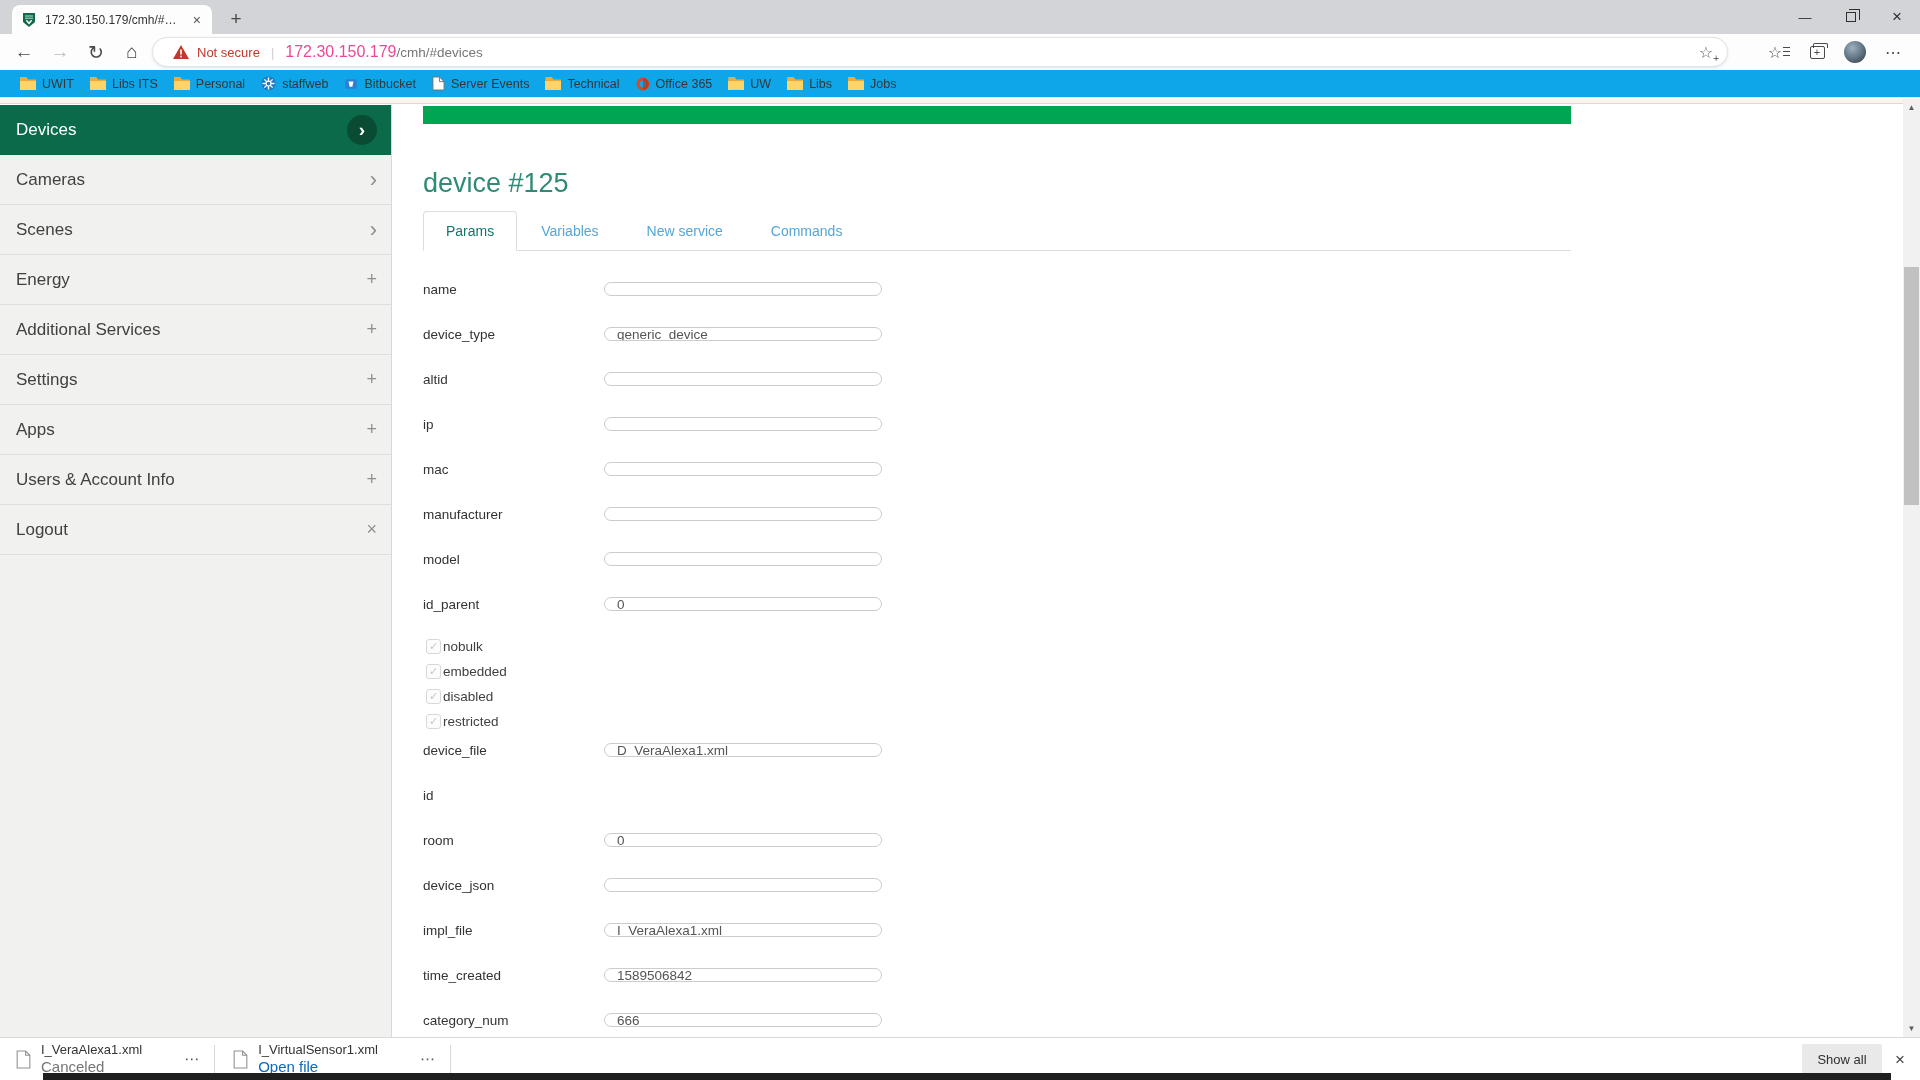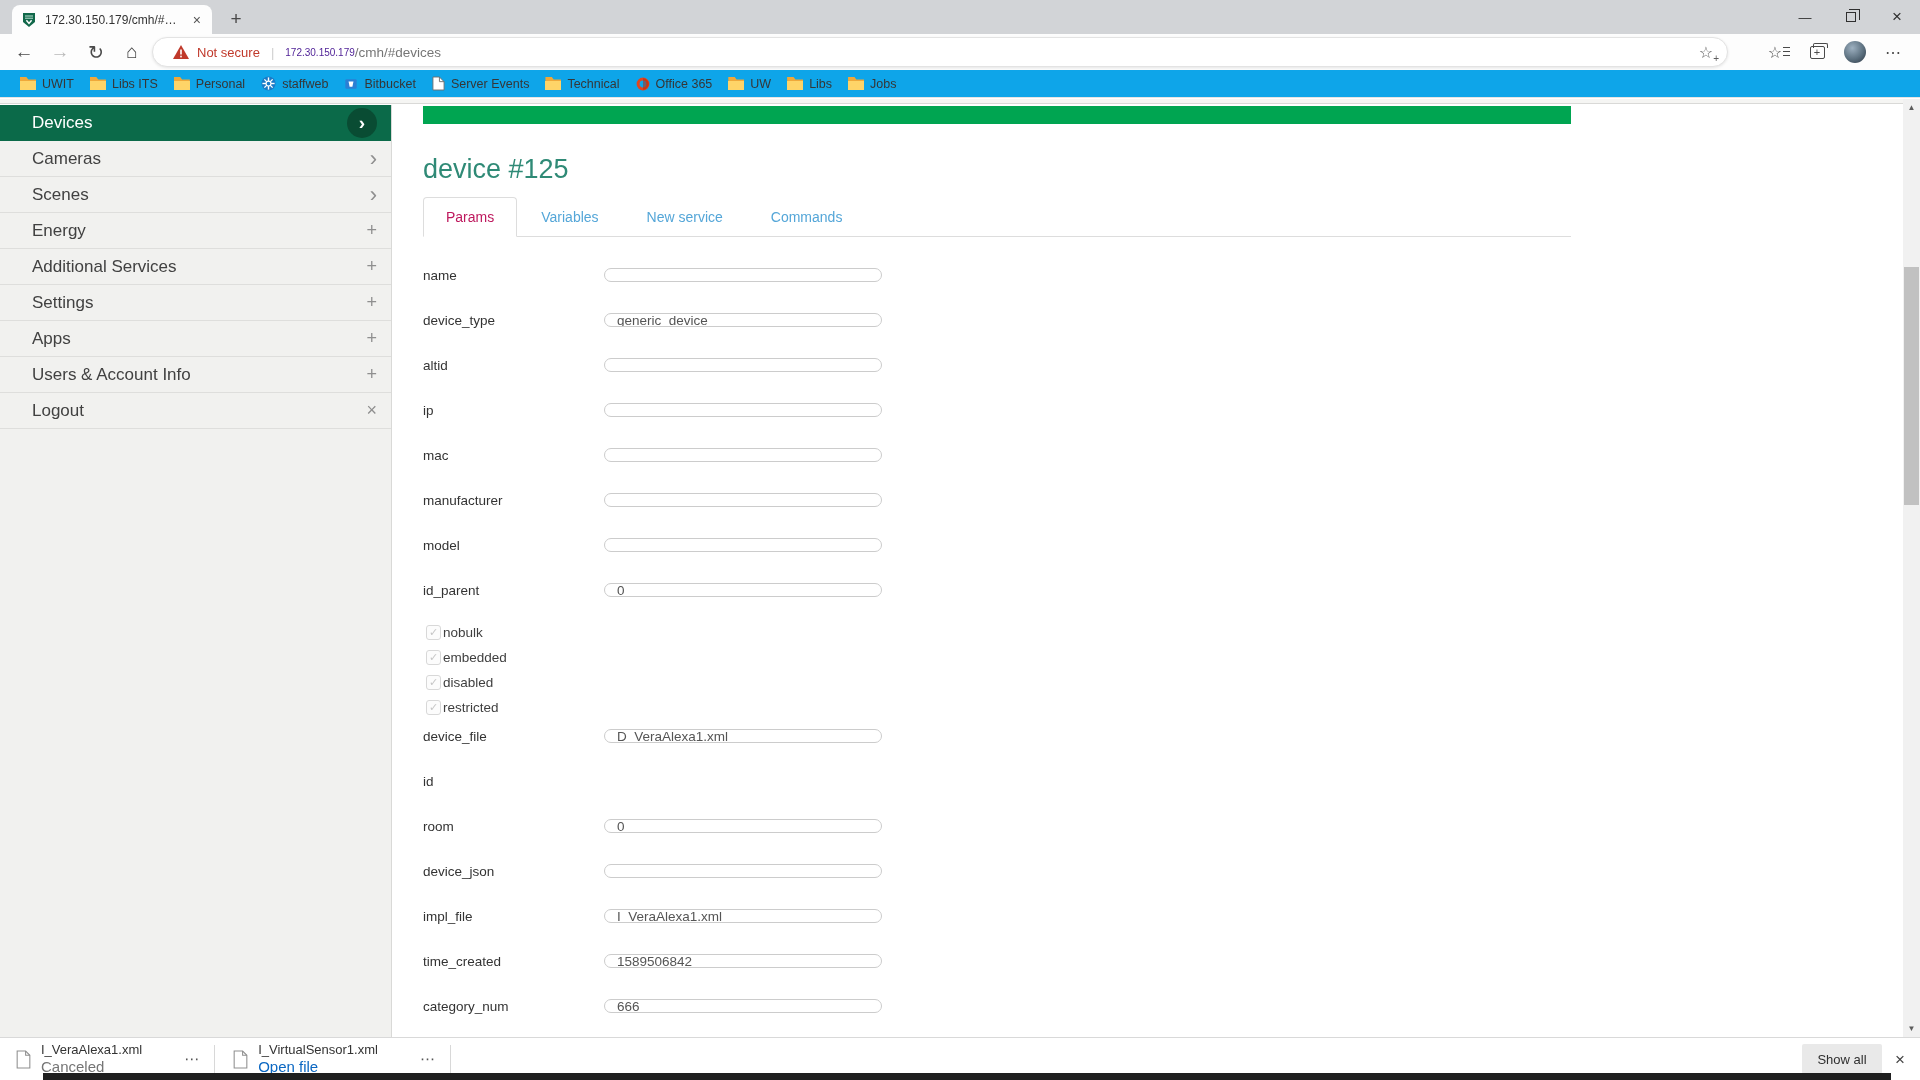--- a/index.html
+++ b/index.html
@@ -36,7 +36,7 @@
   .warn-tri{width:16px;height:14px;flex:0 0 16px;margin-left:6px;}
   .notsecure{color:#c0392b;font-size:13px;margin-left:8px;}
   .addr-div{color:#cfcfcf;margin:0 11px;font-size:13px;}
-  .url-host{color:#4c1d95;font-size:10px;}
+  .url-host{color:#ec4899;font-size:16px;}
   .url-path{color:#767676;font-size:13.5px;}
   .addr-right{margin-left:auto;display:flex;align-items:center;color:#5d5d5d;}
   .starplus{position:relative;font-size:16px;}

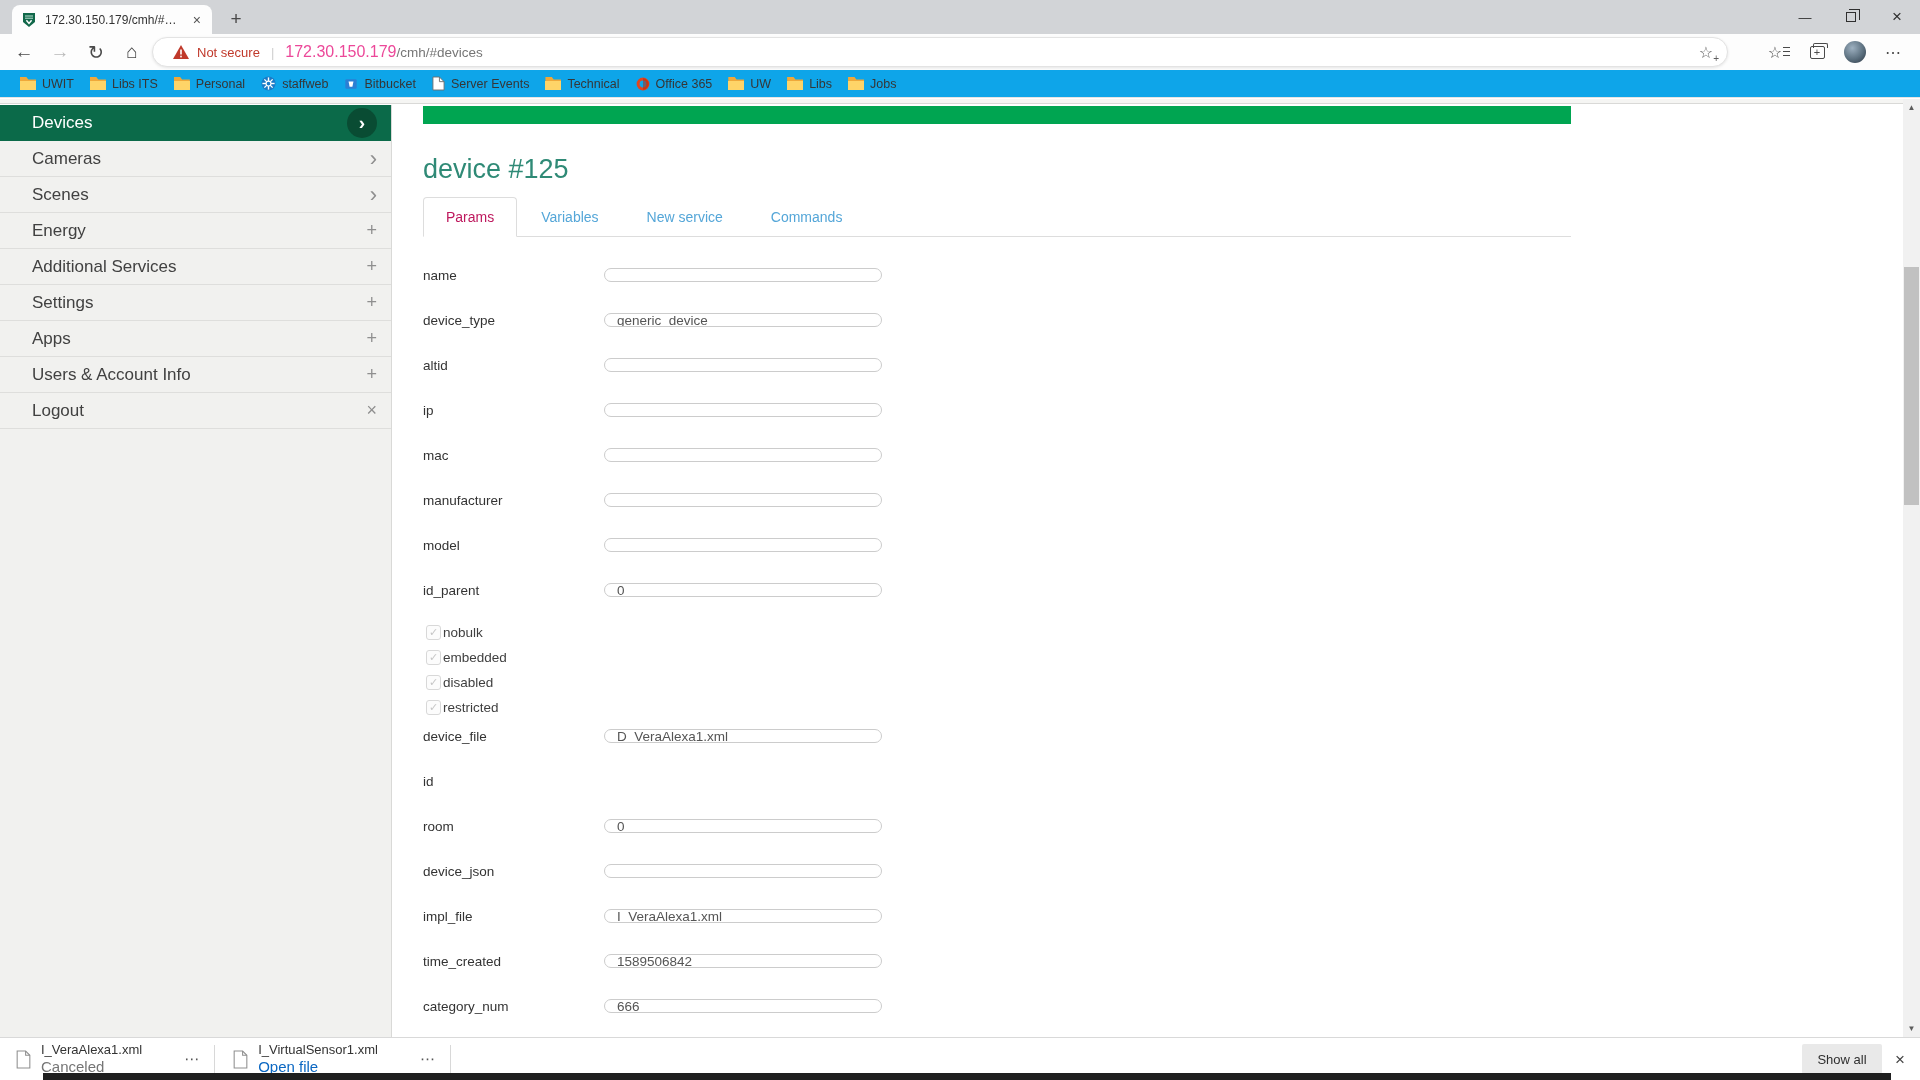--- a/index.html
+++ b/index.html
@@ -72,7 +72,7 @@
 
   .sidebar{position:absolute;left:0;top:6px;width:392px;bottom:0;background:#f1f1ef;
            border-right:1px solid #d9d9d7;}
-  .side-item{height:36px;display:flex;align-items:center;padding:0 14px 0 32px;
+  .side-item{height:50px;display:flex;align-items:center;padding:0 14px 0 16px;
              border-bottom:1px solid #dededc;font-size:17px;color:#414141;position:relative;}
   .side-item .gl{margin-left:auto;color:#8f8f8f;font-size:18px;}
   .side-item .gl.chev{font-size:22px;line-height:0;}

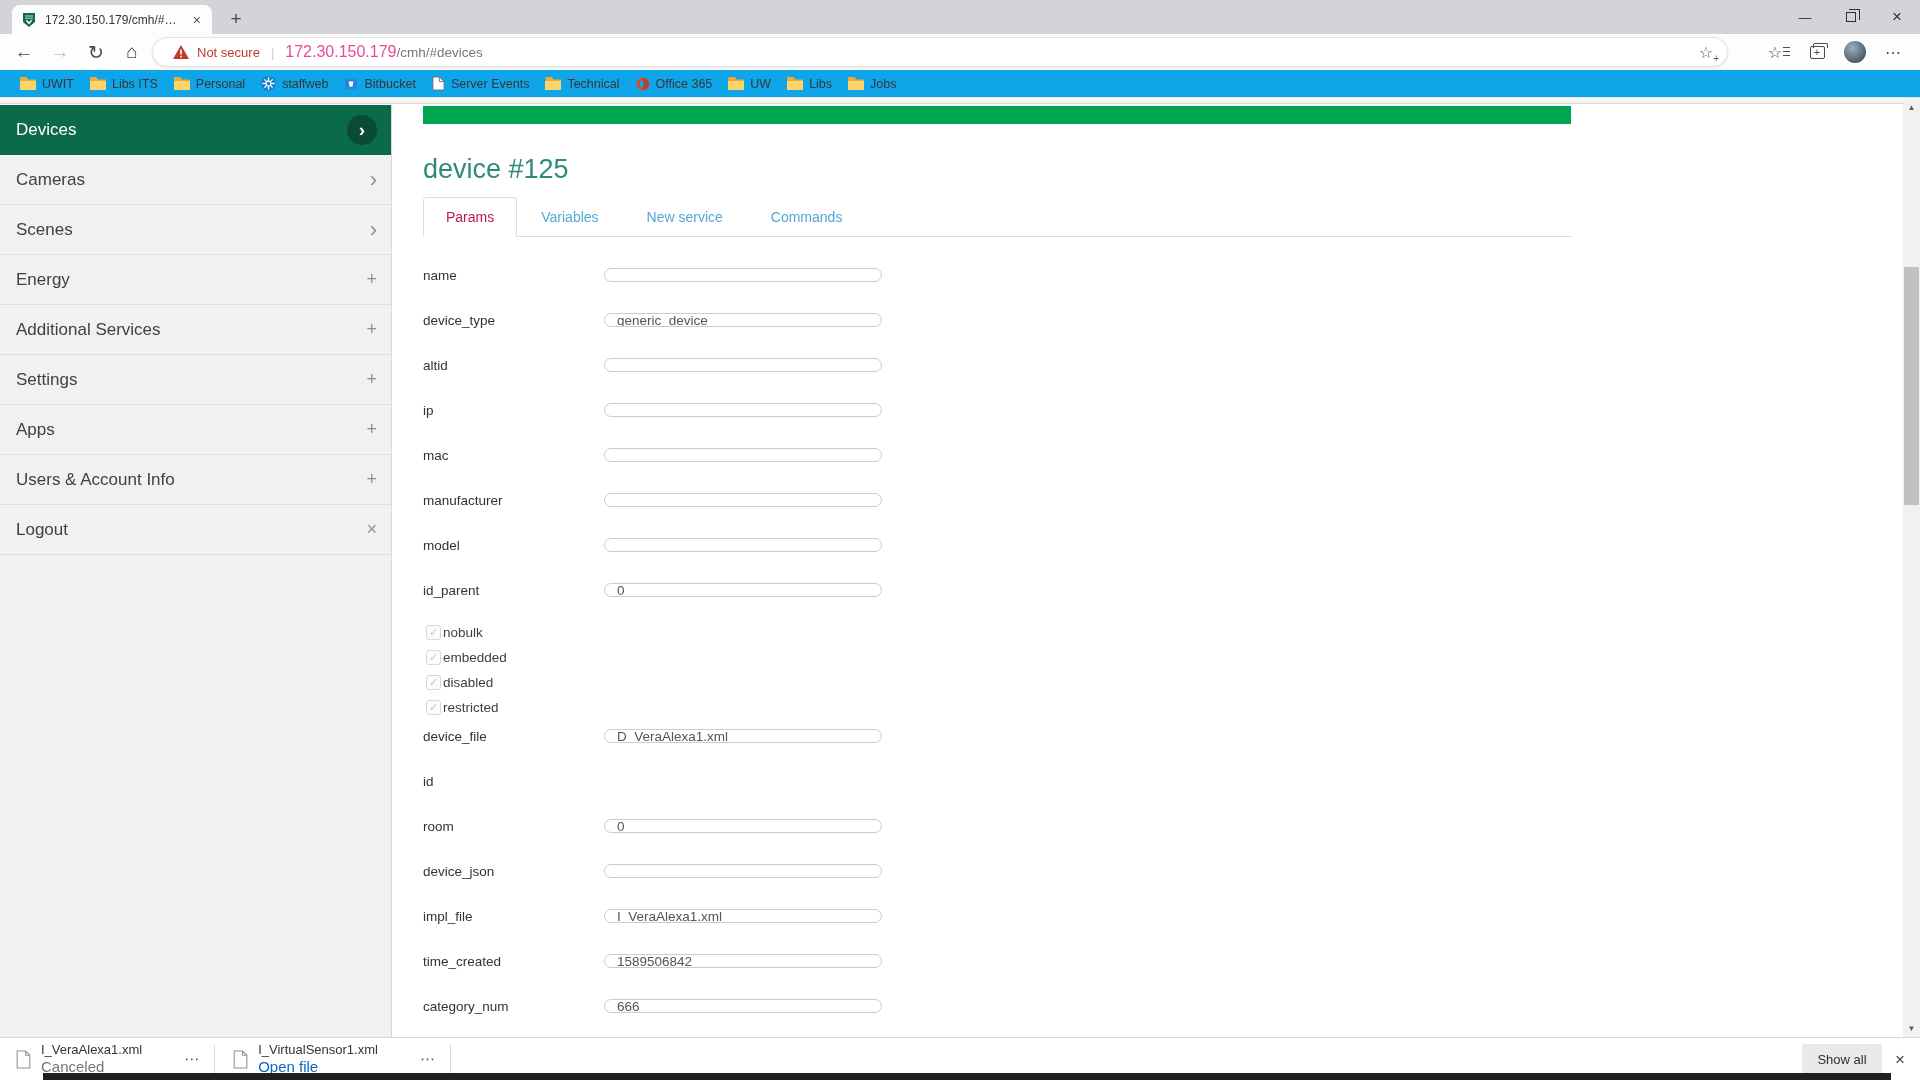--- a/index.html
+++ b/index.html
@@ -84,7 +84,7 @@
   .content{position:absolute;left:393px;top:6px;right:17px;bottom:0;background:#fff;overflow:hidden;}
   .container{margin-left:30px;width:1148px;}
   .green-bar{height:18px;background:#00a551;margin-top:1px;}
-  h1.devtitle{margin:30px 0 0 0;font-size:27px;font-weight:400;color:#2f8a76;}
+  h1.devtitle{margin:44px 0 0 0;font-size:27px;font-weight:400;color:#2f8a76;}
   .tabs{margin-top:12px;border-bottom:1px solid #ddd;display:flex;align-items:flex-end;}
   .tab-item{font-size:14px;color:#54a6d8;padding:11px 24px;}
   .tab-item.active{color:#be185d;background:#fff;border:1px solid #ddd;border-bottom:1px solid #fff;

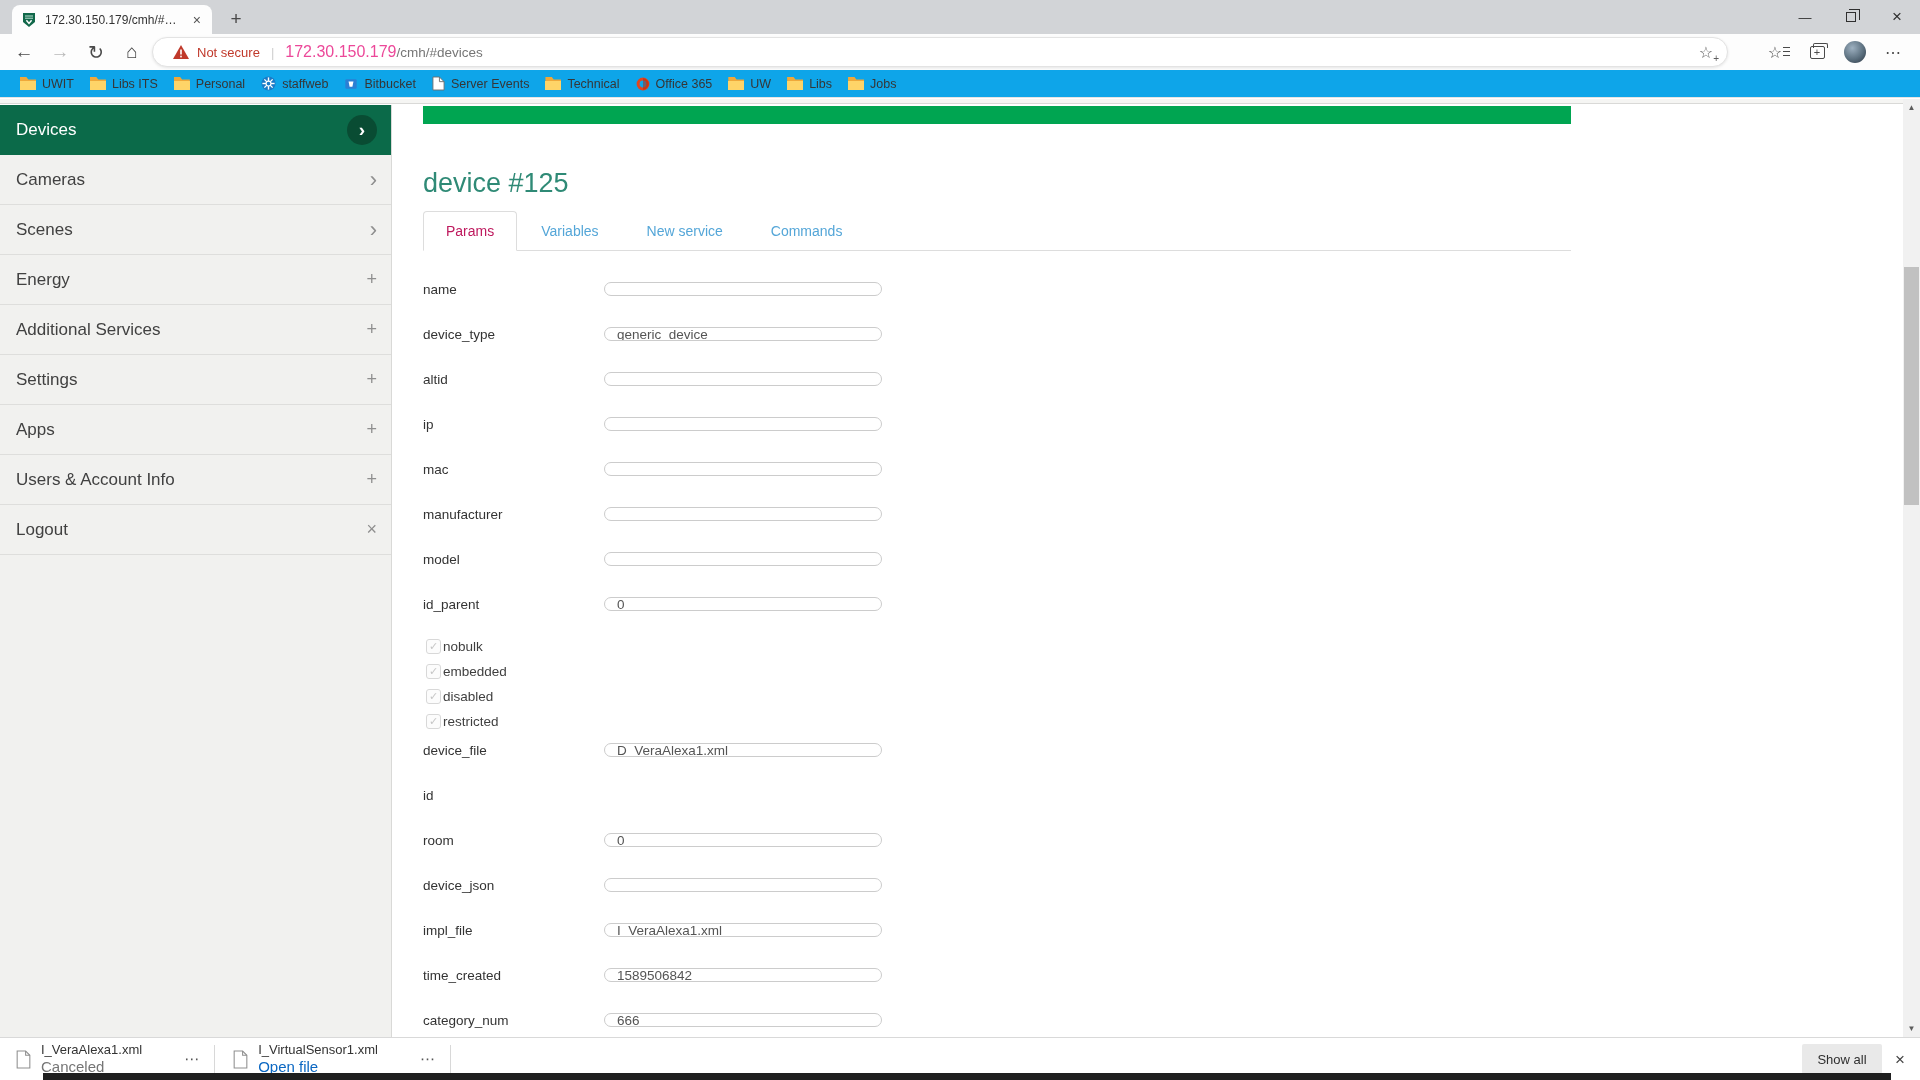--- a/index.html
+++ b/index.html
@@ -87,7 +87,7 @@
   h1.devtitle{margin:44px 0 0 0;font-size:27px;font-weight:400;color:#2f8a76;}
   .tabs{margin-top:12px;border-bottom:1px solid #ddd;display:flex;align-items:flex-end;}
   .tab-item{font-size:14px;color:#54a6d8;padding:11px 24px;}
-  .tab-item.active{color:#be185d;background:#fff;border:1px solid #ddd;border-bottom:1px solid #fff;
+  .tab-item.active{color:#0f766e;background:#fff;border:1px solid #ddd;border-bottom:1px solid #fff;
                    margin-bottom:-1px;border-radius:4px 4px 0 0;padding:11px 22px;}
 
   .form{padding-top:23px;}

